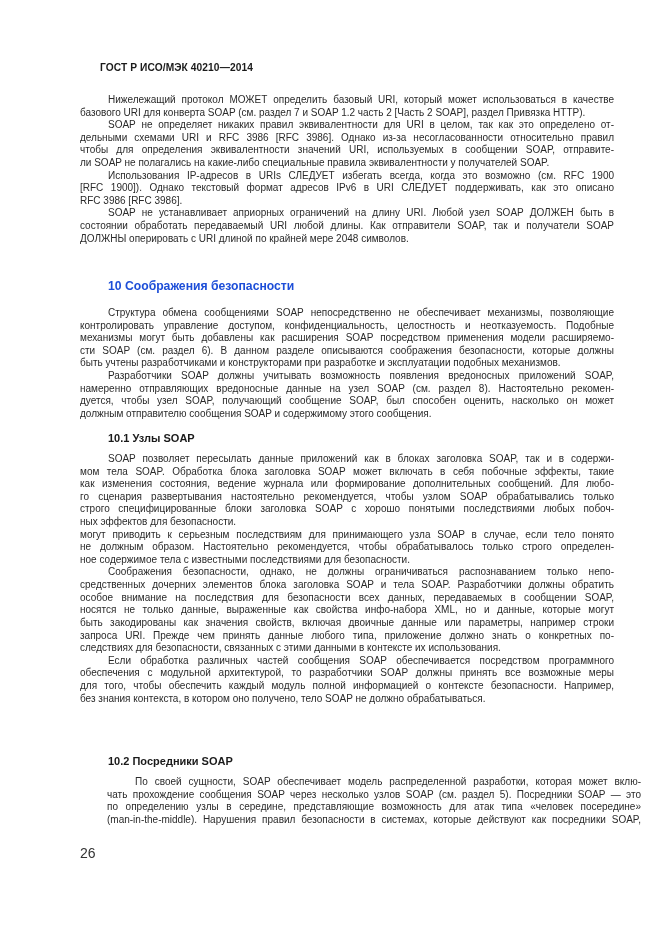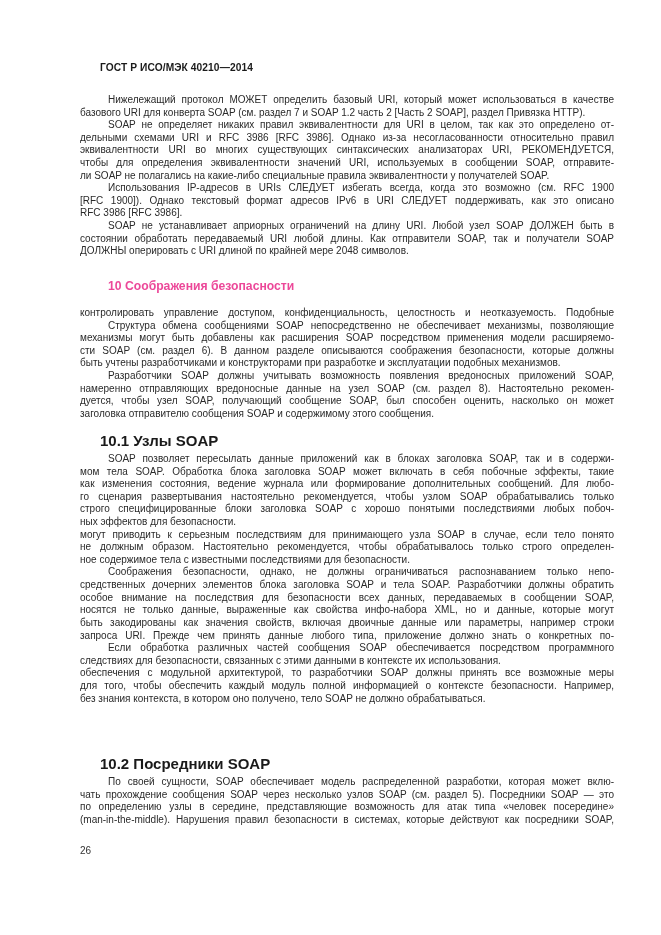--- a/index.html
+++ b/index.html
@@ -26,7 +26,6 @@
       <span class="ln last">базового URI для конверта SOAP (см. раздел 7 и SOAP 1.2 часть 2 [Часть 2 SOAP], раздел Привязка HTTP).</span>
       <span class="ln indent">SOAP не определяет никаких правил эквивалентности для URI в целом, так как это определено от-</span>
       <span class="ln">дельными схемами URI и RFC 3986 [RFC 3986]. Однако из-за несогласованности относительно правил</span>
-      <span class="ln">эквивалентности URI во многих существующих синтаксических анализаторах URI, РЕКОМЕНДУЕТСЯ,</span>
       <span class="ln">чтобы для определения эквивалентности значений URI, используемых в сообщении SOAP, отправите-</span>
       <span class="ln last">ли SOAP не полагались на какие-либо специальные правила эквивалентности у получателей SOAP.</span>
       <span class="ln indent">Использования IP-адресов в URIs СЛЕДУЕТ избегать всегда, когда это возможно (см. RFC 1900</span>

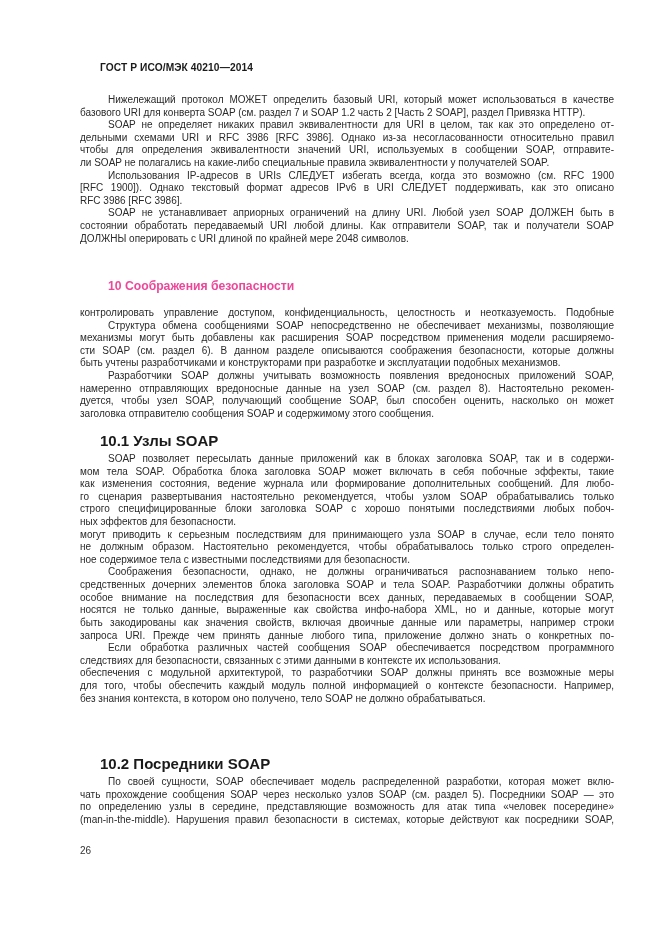--- a/index.html
+++ b/index.html
@@ -11,7 +11,7 @@
   .ln { display: block; height: 12.62px; line-height: 12.62px; white-space: nowrap; text-align: justify; text-align-last: justify; }
   .ln.last { text-align-last: left; }
   .ln.indent { padding-left: 28px; }
-  .h1 { position: absolute; left: 108px; font-size: 12.2px; font-weight: bold; color: #ec4899; }
+  .h1 { position: absolute; left: 108px; font-size: 12.2px; font-weight: bold; color: #1d4ed8; }
   .h2 { position: absolute; left: 100px; font-size: 15px; font-weight: bold; color: #1a1a1a; }
   .pagenum { position: absolute; left: 80px; top: 845px; font-size: 10px; color: #333333; }
 </style>

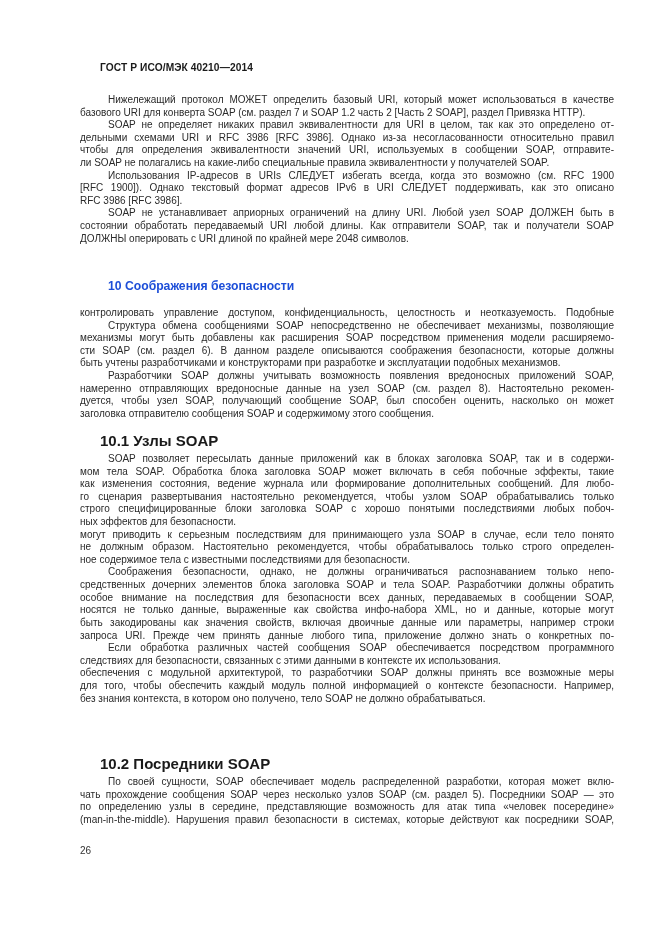--- a/index.html
+++ b/index.html
@@ -38,8 +38,8 @@
 
   <div class="h1" style="top:279px;">10 Соображения безопасности</div>
   <div class="block" style="top:307px;">
+      <span class="ln indent">Структура обмена сообщениями SOAP непосредственно не обеспечивает механизмы, позволяющие</span>
       <span class="ln">контролировать управление доступом, конфиденциальность, целостность и неотказуемость. Подобные</span>
-      <span class="ln indent">Структура обмена сообщениями SOAP непосредственно не обеспечивает механизмы, позволяющие</span>
       <span class="ln">механизмы могут быть добавлены как расширения SOAP посредством применения модели расширяемо-</span>
       <span class="ln">сти SOAP (см. раздел 6). В данном разделе описываются соображения безопасности, которые должны</span>
       <span class="ln last">быть учтены разработчиками и конструкторами при разработке и эксплуатации подобных механизмов.</span>

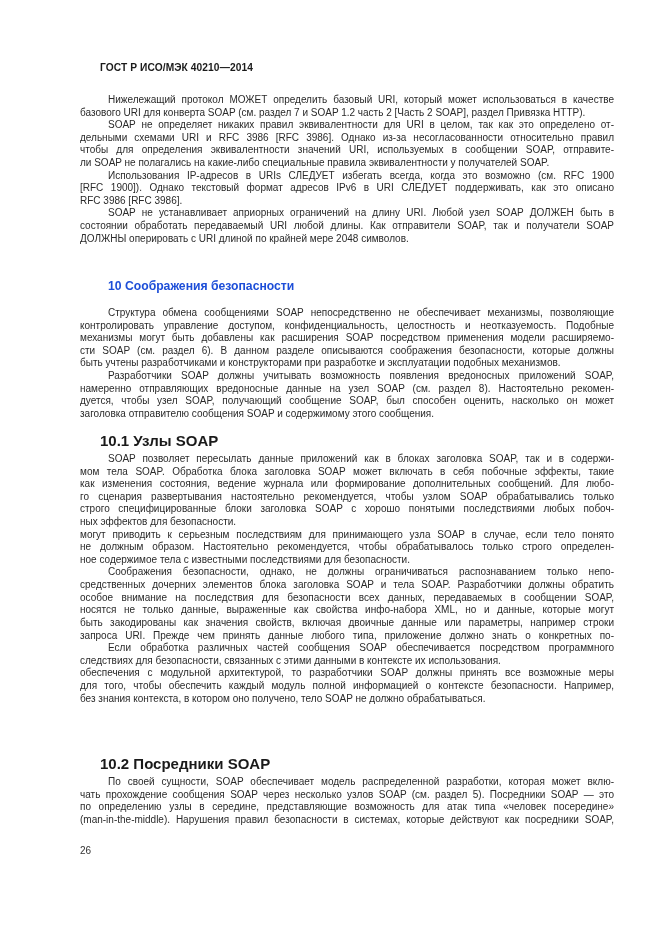--- a/index.html
+++ b/index.html
@@ -46,7 +46,7 @@
       <span class="ln indent">Разработчики SOAP должны учитывать возможность появления вредоносных приложений SOAP,</span>
       <span class="ln">намеренно отправляющих вредоносные данные на узел SOAP (см. раздел 8). Настоятельно рекомен-</span>
       <span class="ln">дуется, чтобы узел SOAP, получающий сообщение SOAP, был способен оценить, насколько он может</span>
-      <span class="ln last">заголовка отправителю сообщения SOAP и содержимому этого сообщения.</span>
+      <span class="ln last">должным отправителю сообщения SOAP и содержимому этого сообщения.</span>
     </div>
 
   <div class="h2" style="top:432px;">10.1 Узлы SOAP</div>

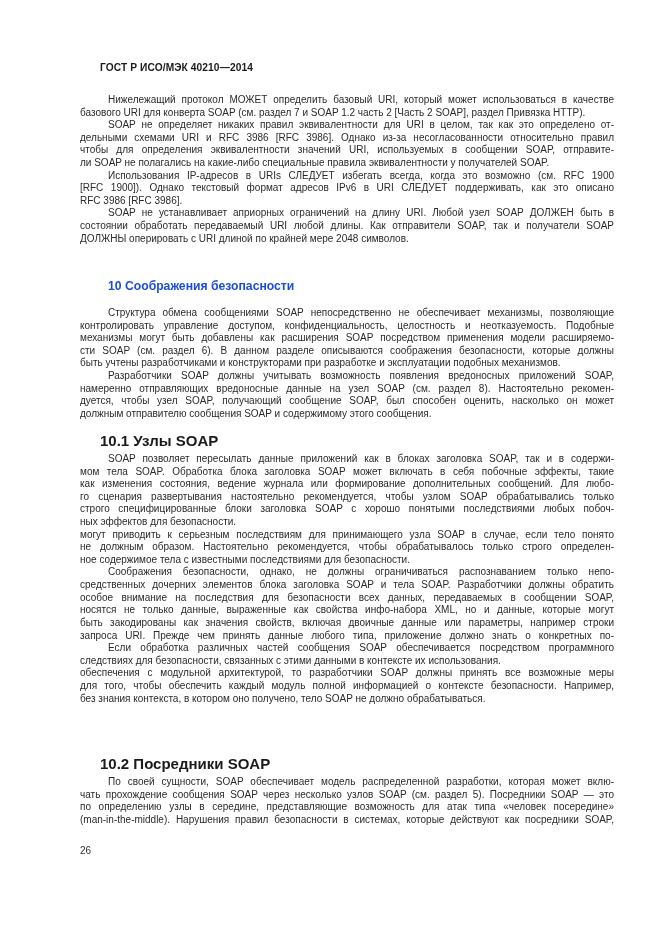--- a/index.html
+++ b/index.html
@@ -12,7 +12,7 @@
   .ln.last { text-align-last: left; }
   .ln.indent { padding-left: 28px; }
   .h1 { position: absolute; left: 108px; font-size: 12.2px; font-weight: bold; color: #1d4ed8; }
-  .h2 { position: absolute; left: 100px; font-size: 15px; font-weight: bold; color: #1a1a1a; }
+  .h2 { position: absolute; left: 108px; font-size: 11px; font-weight: bold; color: #1a1a1a; }
   .pagenum { position: absolute; left: 80px; top: 845px; font-size: 10px; color: #333333; }
 </style>
 </head>

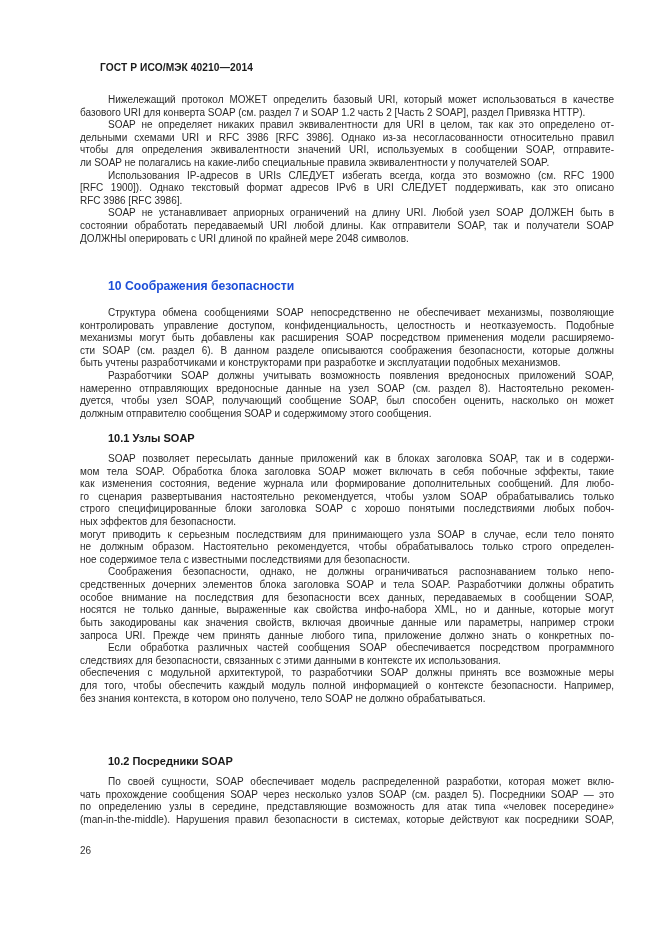--- a/index.html
+++ b/index.html
@@ -66,8 +66,8 @@
       <span class="ln">носятся не только данные, выраженные как свойства инфо-набора XML, но и данные, которые могут</span>
       <span class="ln">быть закодированы как значения свойств, включая двоичные данные или параметры, например строки</span>
       <span class="ln">запроса URI. Прежде чем принять данные любого типа, приложение должно знать о конкретных по-</span>
+      <span class="ln last">следствиях для безопасности, связанных с этими данными в контексте их использования.</span>
       <span class="ln indent">Если обработка различных частей сообщения SOAP обеспечивается посредством программного</span>
-      <span class="ln last">следствиях для безопасности, связанных с этими данными в контексте их использования.</span>
       <span class="ln">обеспечения с модульной архитектурой, то разработчики SOAP должны принять все возможные меры</span>
       <span class="ln">для того, чтобы обеспечить каждый модуль полной информацией о контексте безопасности. Например,</span>
       <span class="ln last">без знания контекста, в котором оно получено, тело SOAP не должно обрабатываться.</span>

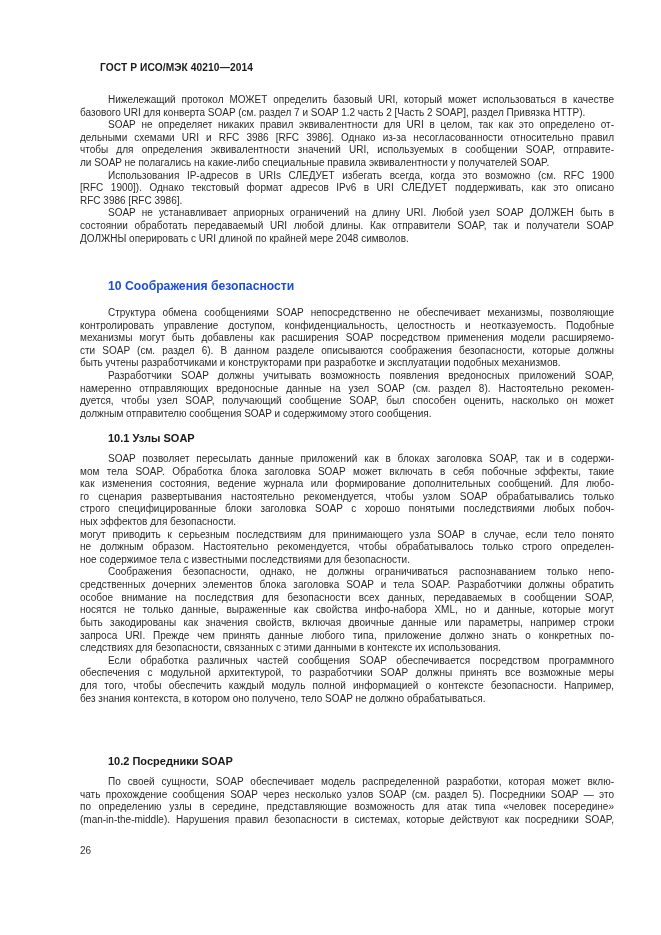--- a/index.html
+++ b/index.html
@@ -74,7 +74,7 @@
     </div>
 
   <div class="h2" style="top:755px;">10.2 Посредники SOAP</div>
-  <div class="block" style="top:776px;">
+  <div class="block" style="top:776px;margin-left:27px;">
       <span class="ln indent">По своей сущности, SOAP обеспечивает модель распределенной разработки, которая может вклю-</span>
       <span class="ln">чать прохождение сообщения SOAP через несколько узлов SOAP (см. раздел 5). Посредники SOAP — это</span>
       <span class="ln">по определению узлы в середине, представляющие возможность для атак типа «человек посередине»</span>

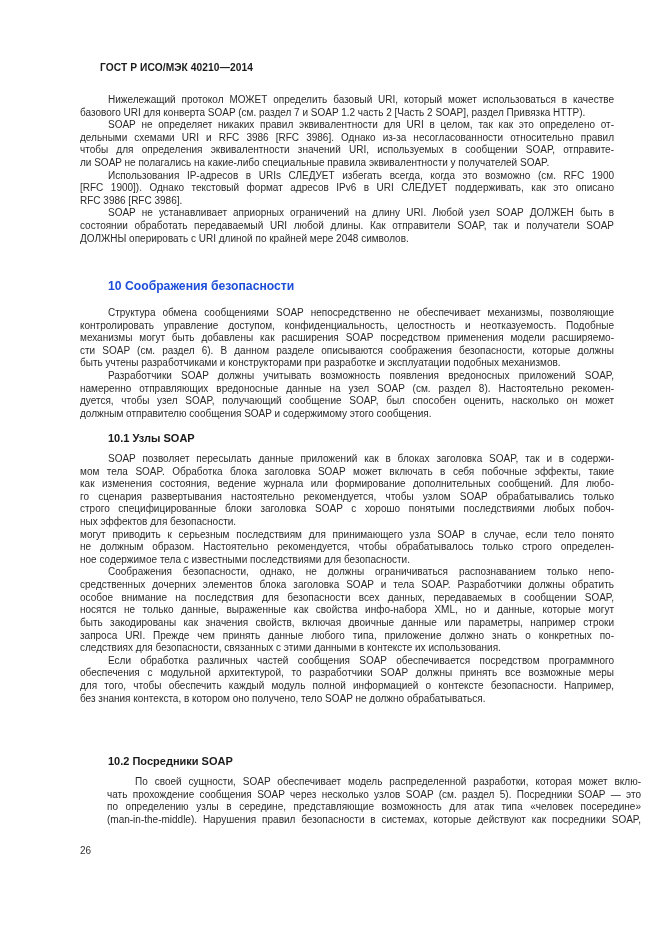--- a/index.html
+++ b/index.html
@@ -13,7 +13,7 @@
   .ln.indent { padding-left: 28px; }
   .h1 { position: absolute; left: 108px; font-size: 12.2px; font-weight: bold; color: #1d4ed8; }
   .h2 { position: absolute; left: 108px; font-size: 11px; font-weight: bold; color: #1a1a1a; }
-  .pagenum { position: absolute; left: 80px; top: 845px; font-size: 10px; color: #333333; }
+  .pagenum { position: absolute; left: 80px; top: 845px; font-size: 14px; color: #333333; }
 </style>
 </head>
 <body>

